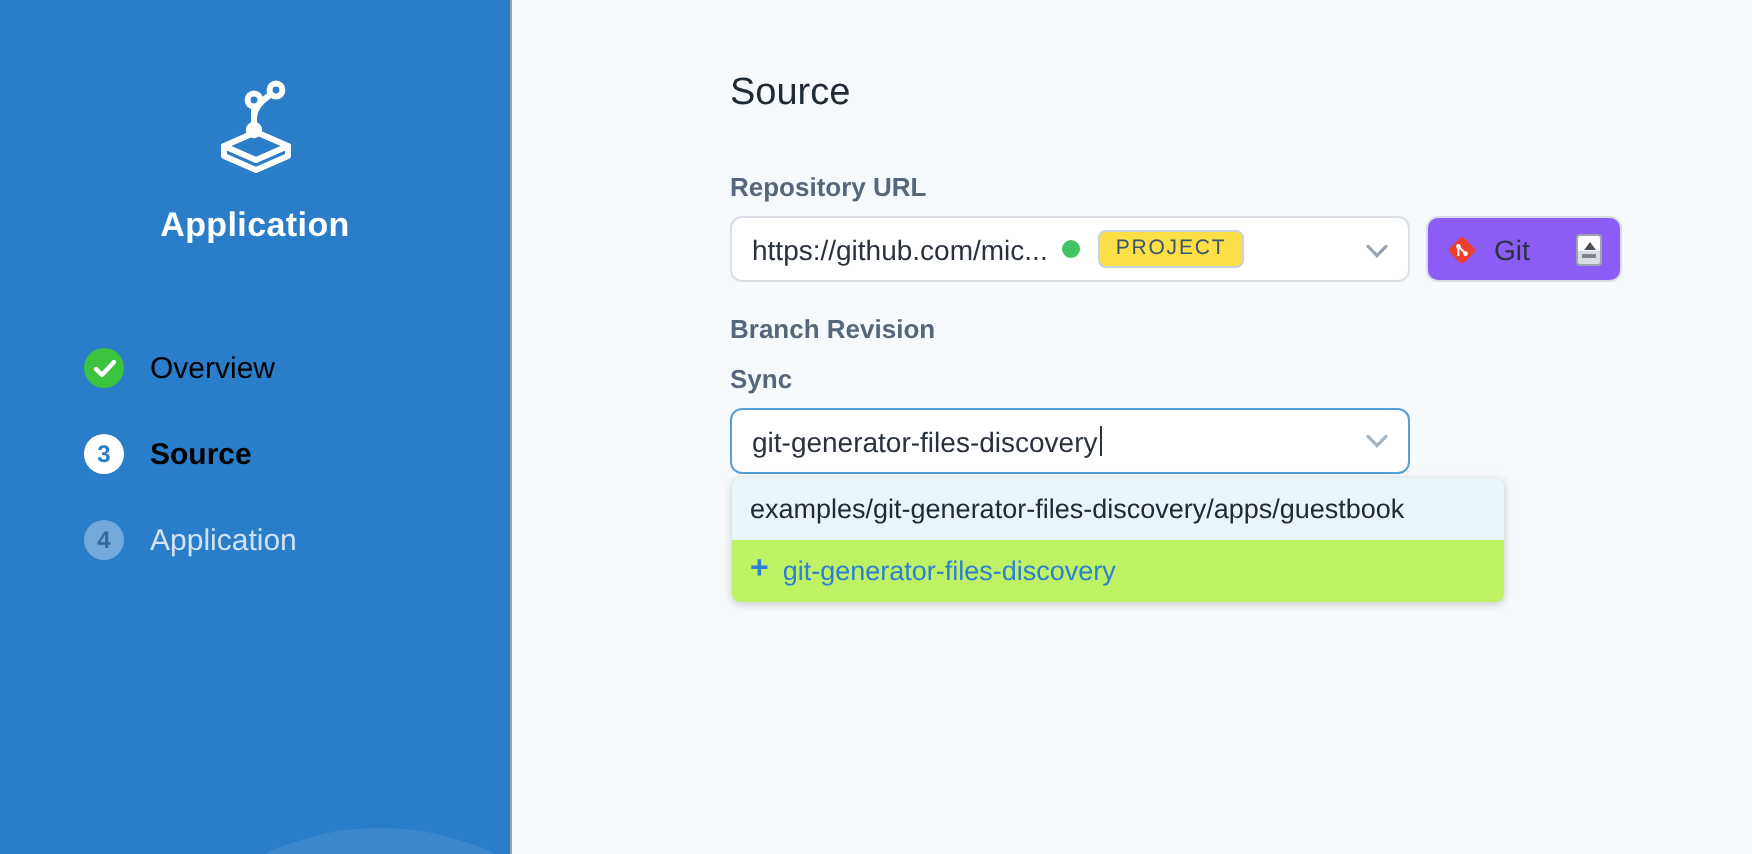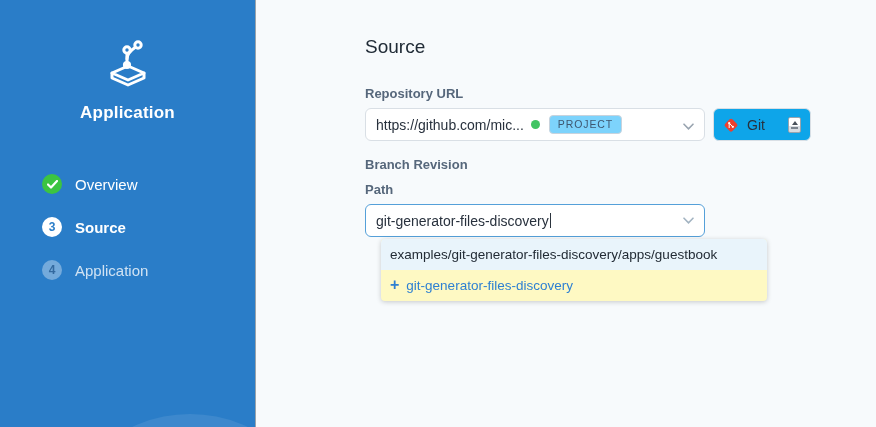--- a/index.html
+++ b/index.html
@@ -50,7 +50,7 @@
   .input-value { font-size:14px; color:#28313d; white-space:nowrap;text-align:right; }
   .repo-dot { width:9px; height:9px; border-radius:50%; background:#41c463; margin-left:7px; flex:0 0 9px; }
   .badge {
-    margin-left:9px; border:1px solid #c8d3dd; border-radius:4px; background:#7dd3fc;
+    margin-left:9px; border:1px solid #c8d3dd; border-radius:4px; background:#fde047;
     padding:2px 8px 3px; font-size:10.5px; letter-spacing:.9px; color:#3e5770; font-weight:500;
   }
   .ml-auto { margin-left:auto; }

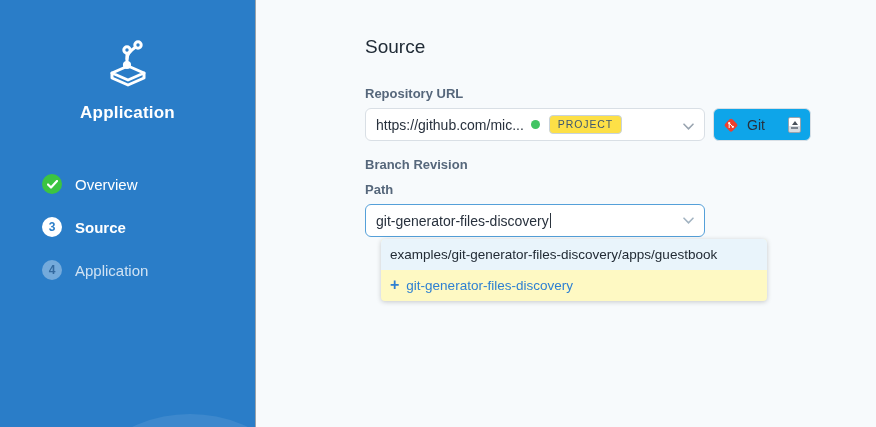--- a/index.html
+++ b/index.html
@@ -44,7 +44,7 @@
     display:flex; align-items:center; padding:0 10px; cursor:text;
   }
   .sidebox {
-    width:98px; height:33px; background:#0ea5e9; border:1px solid #d9dfe5; border-radius:6px;
+    width:98px; height:33px; background:#8b5cf6; border:1px solid #d9dfe5; border-radius:6px;
     display:flex; align-items:center; padding:0 9px; cursor:pointer;
   }
   .input-value { font-size:14px; color:#28313d; white-space:nowrap;text-align:right; }

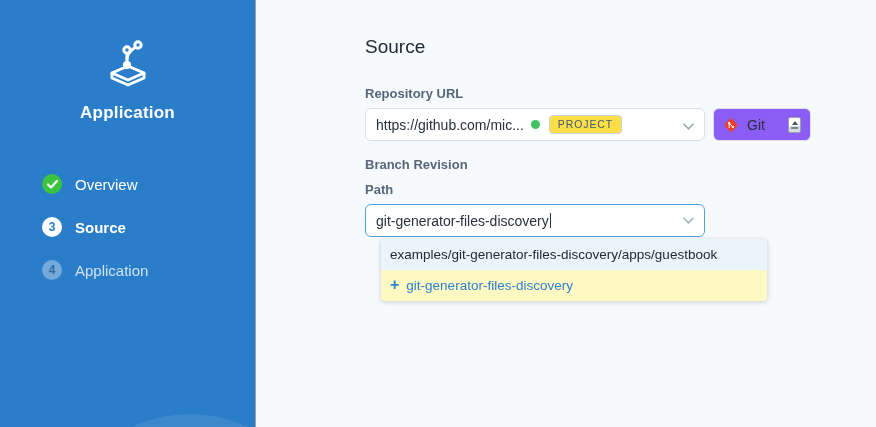--- a/index.html
+++ b/index.html
@@ -30,7 +30,7 @@
   .step-bullet.done { background:#3cc441; }
   .step-bullet.active { background:#ffffff; color:#2a7dc8; }
   .step-bullet.upcoming { background:rgba(255,255,255,0.35); color:#33699f; }
-  .step-label { color:#ffffff; font-size:15px; }
+  .step-label { color:#000000; font-size:15px; }
   .step.is-active .step-label { font-weight:700; }
   .step.is-upcoming .step-label { color:rgba(255,255,255,0.78); }
 

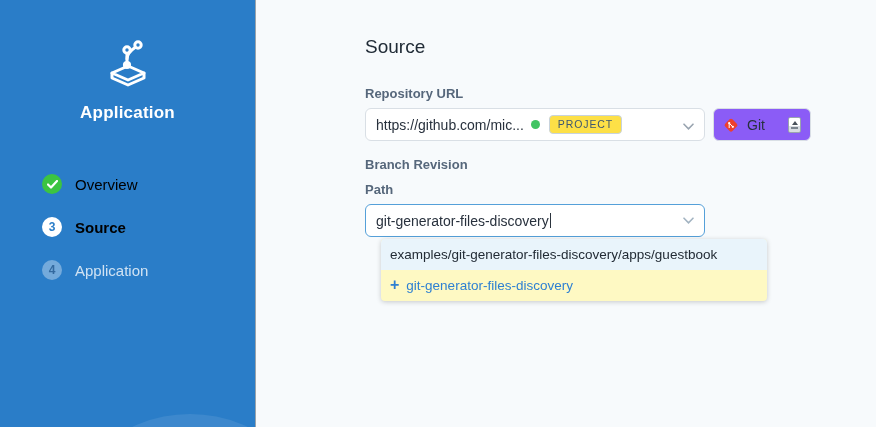--- a/index.html
+++ b/index.html
@@ -149,7 +149,7 @@
 
   <label class="field-label">Branch Revision</label>
 
-  <label class="field-label">Path</label>
+  <label class="field-label">Sync</label>
   <div class="row path-wrap">
     <div class="inputbox focused">
       <span class="input-value">git-generator-files-discovery</span>

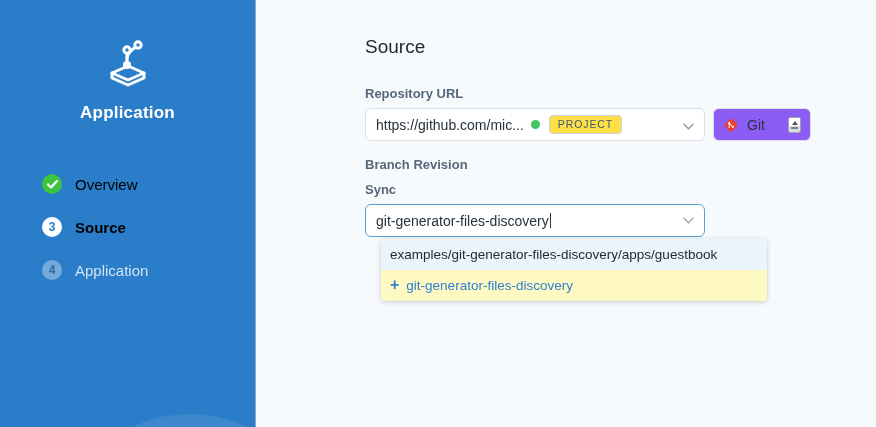--- a/index.html
+++ b/index.html
@@ -63,7 +63,7 @@
   
   .path-wrap { position:relative; }
   .dropdown {
-    position:absolute; left:16px; top:35px; width:386px; background:#fef9c3;
+    position:absolute; left:1px; top:35px; width:386px; background:#bef264;
     border-radius:4px; box-shadow:0 1px 5px rgba(0,0,0,0.2); overflow:hidden; z-index:10;
   }
   .dd-item { height:31px; display:flex; align-items:center; padding:0 9px; font-size:13.5px; color:#222b35; white-space:nowrap; cursor:pointer; }

